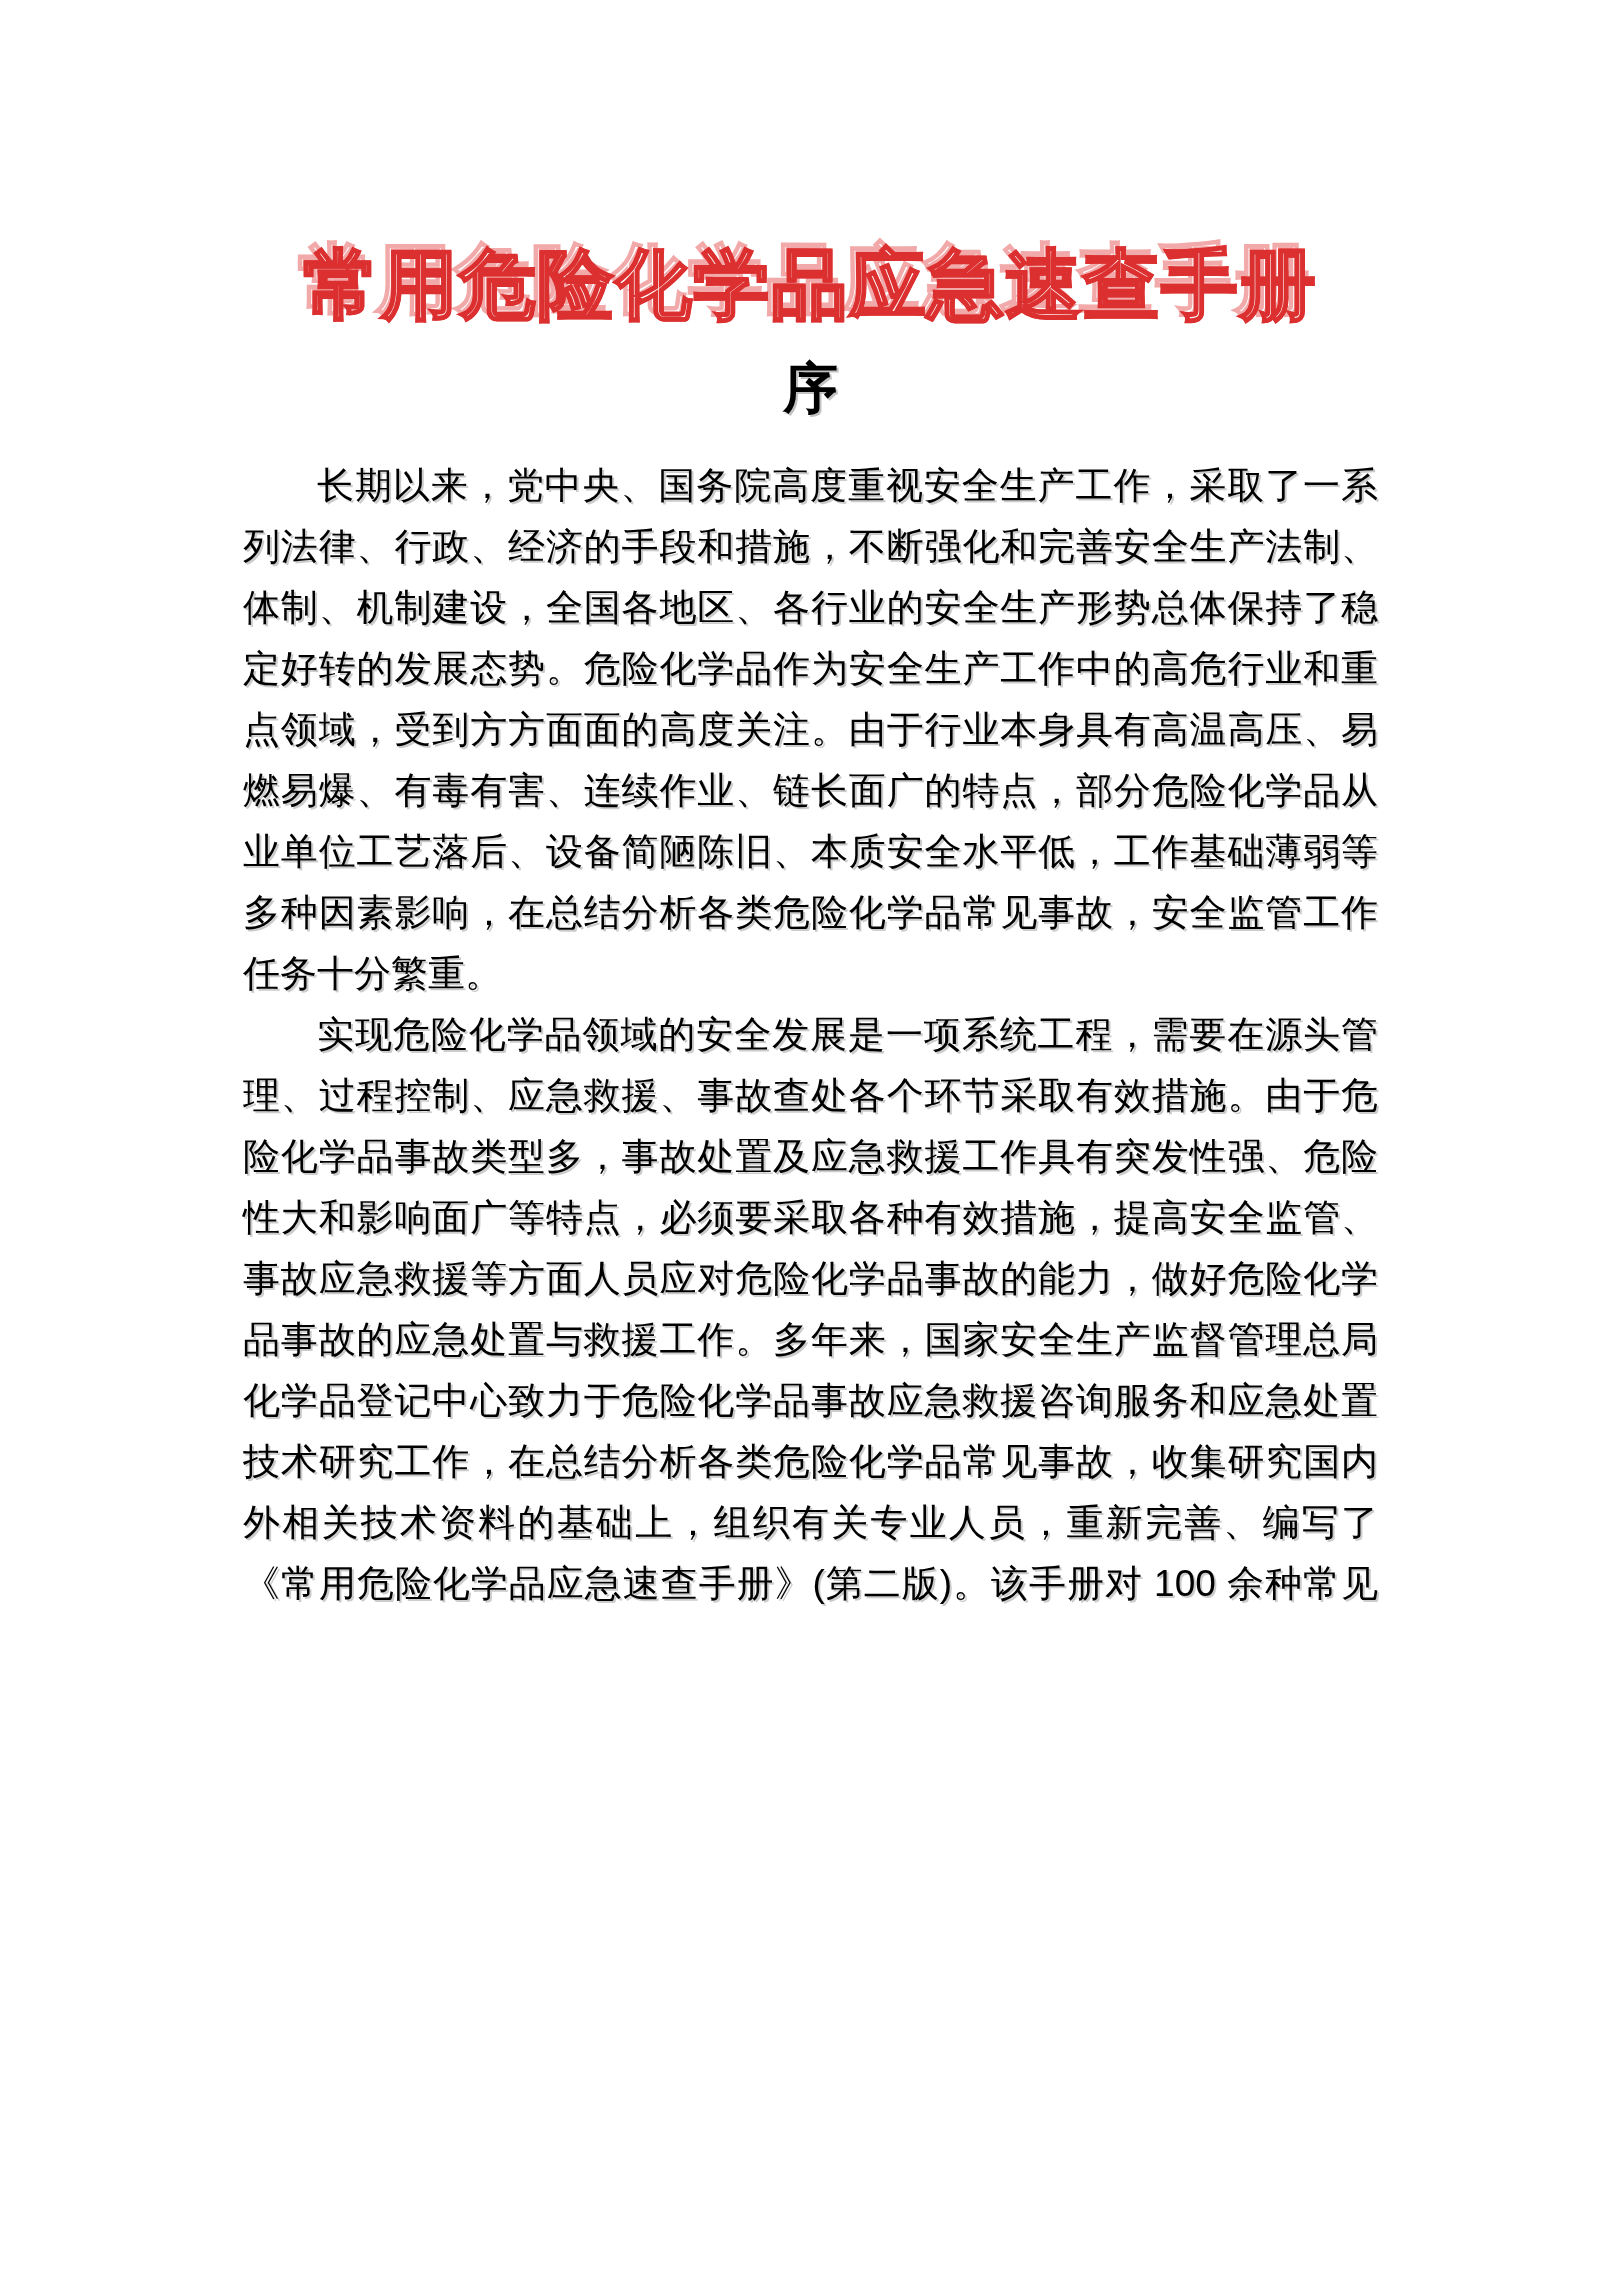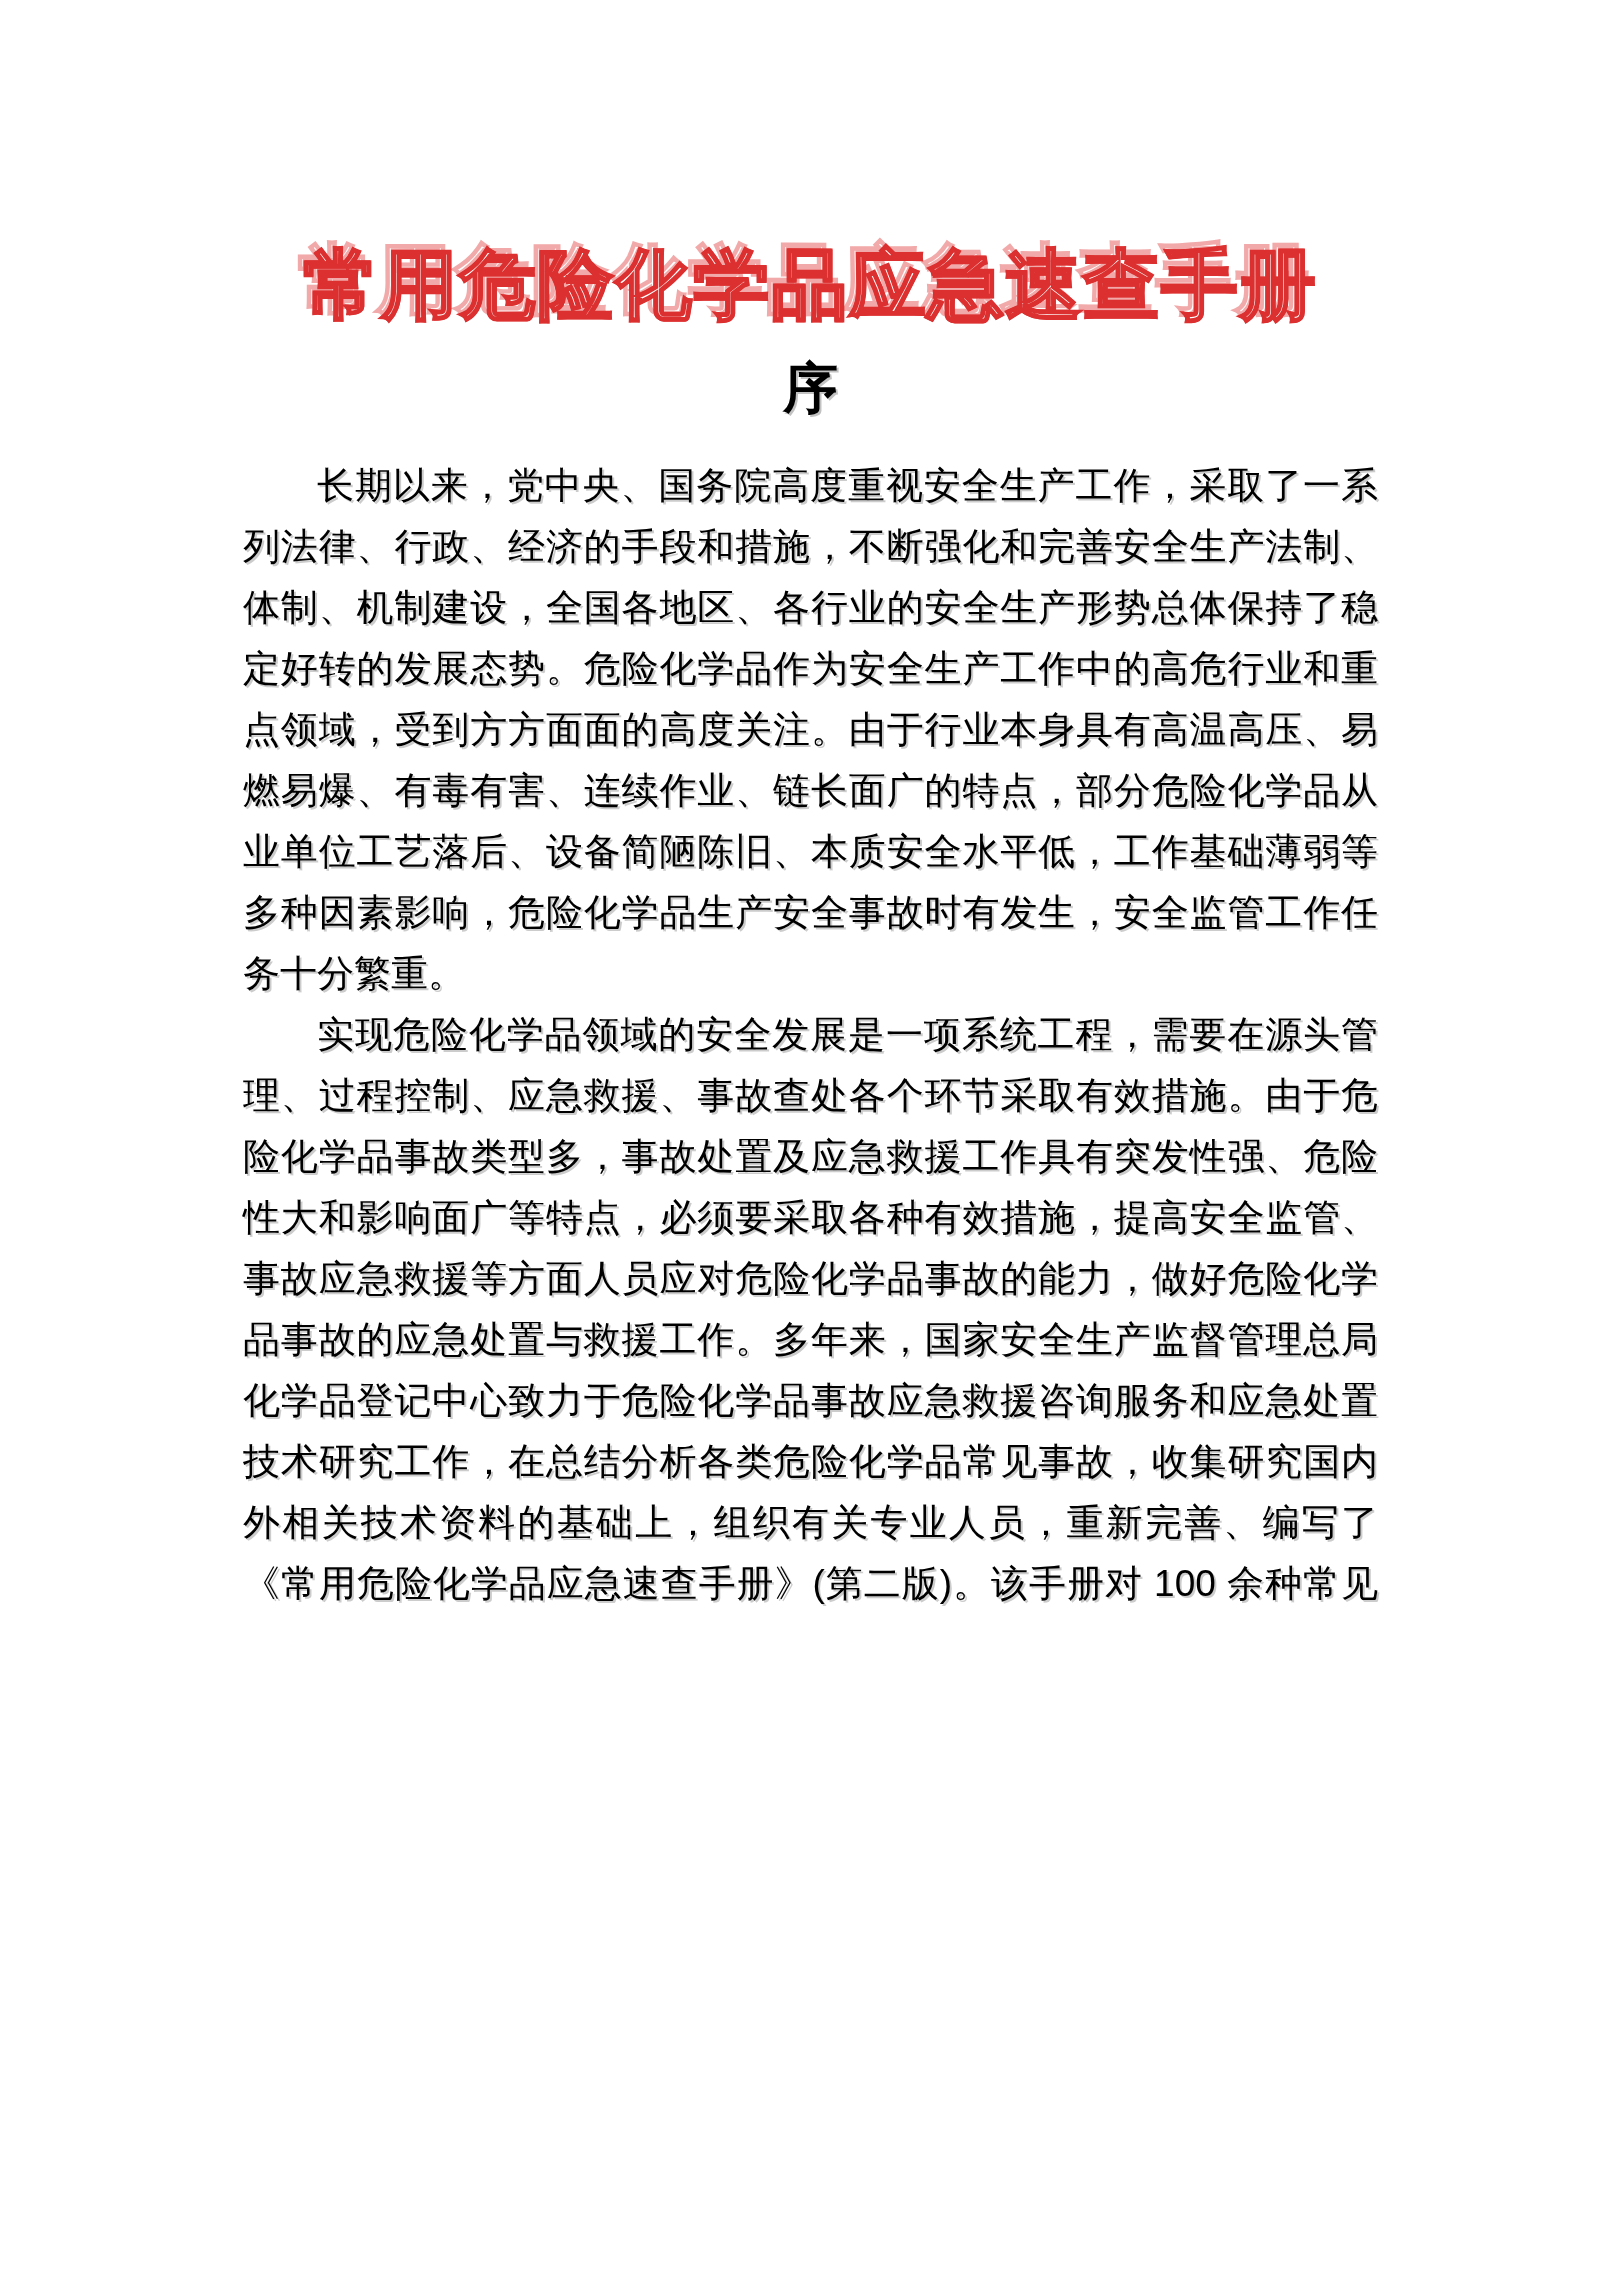--- a/index.html
+++ b/index.html
@@ -101,7 +101,7 @@
     <div class="preface-heading">序</div>
 
     <div class="body-text">
-      <p>长期以来，党中央、国务院高度重视安全生产工作，采取了一系列法律、行政、经济的手段和措施，不断强化和完善安全生产法制、体制、机制建设，全国各地区、各行业的安全生产形势总体保持了稳定好转的发展态势。危险化学品作为安全生产工作中的高危行业和重点领域，受到方方面面的高度关注。由于行业本身具有高温高压、易燃易爆、有毒有害、连续作业、链长面广的特点，部分危险化学品从业单位工艺落后、设备简陋陈旧、本质安全水平低，工作基础薄弱等多种因素影响，危险化学品生产安全事故时有发生，安全监管工作任务十分繁重。</p>
+      <p>长期以来，党中央、国务院高度重视安全生产工作，采取了一系列法律、行政、经济的手段和措施，不断强化和完善安全生产法制、体制、机制建设，全国各地区、各行业的安全生产形势总体保持了稳定好转的发展态势。危险化学品作为安全生产工作中的高危行业和重点领域，受到方方面面的高度关注。由于行业本身具有高温高压、易燃易爆、有毒有害、连续作业、链长面广的特点，部分危险化学品从业单位工艺落后、设备简陋陈旧、本质安全水平低，工作基础薄弱等多种因素影响，在总结分析各类危险化学品常见事故，安全监管工作任务十分繁重。</p>
       <p>实现危险化学品领域的安全发展是一项系统工程，需要在源头管理、过程控制、应急救援、事故查处各个环节采取有效措施。由于危险化学品事故类型多，事故处置及应急救援工作具有突发性强、危险性大和影响面广等特点，必须要采取各种有效措施，提高安全监管、事故应急救援等方面人员应对危险化学品事故的能力，做好危险化学品事故的应急处置与救援工作。多年来，国家安全生产监督管理总局化学品登记中心致力于危险化学品事故应急救援咨询服务和应急处置技术研究工作，在总结分析各类危险化学品常见事故，收集研究国内外相关技术资料的基础上，组织有关专业人员，重新完善、编写了《常用危险化学品应急速查手册》(第二版)。该手册对 100 余种常见危险化学品的危险特性、防护与应急处置措施进行了说明，资料丰富、内容科学、携带方便，具有很强的针对性、实用性和操作性。《常用危险化学品应急速查手册》(第二版)的出版发行，对于安全监管和安全管理人员掌握相关危险化学品知识，提高应急救援人员的现场快速反应和应急处置能力具有重要的指导作用。相信在全社会各方面的共同关注、支持和努力下，危险化学品行业安全生产工作将不断取得新的成绩!</p>
       <p class="signature">国家安全生产监督管理总局副局长</p>
     </div>

